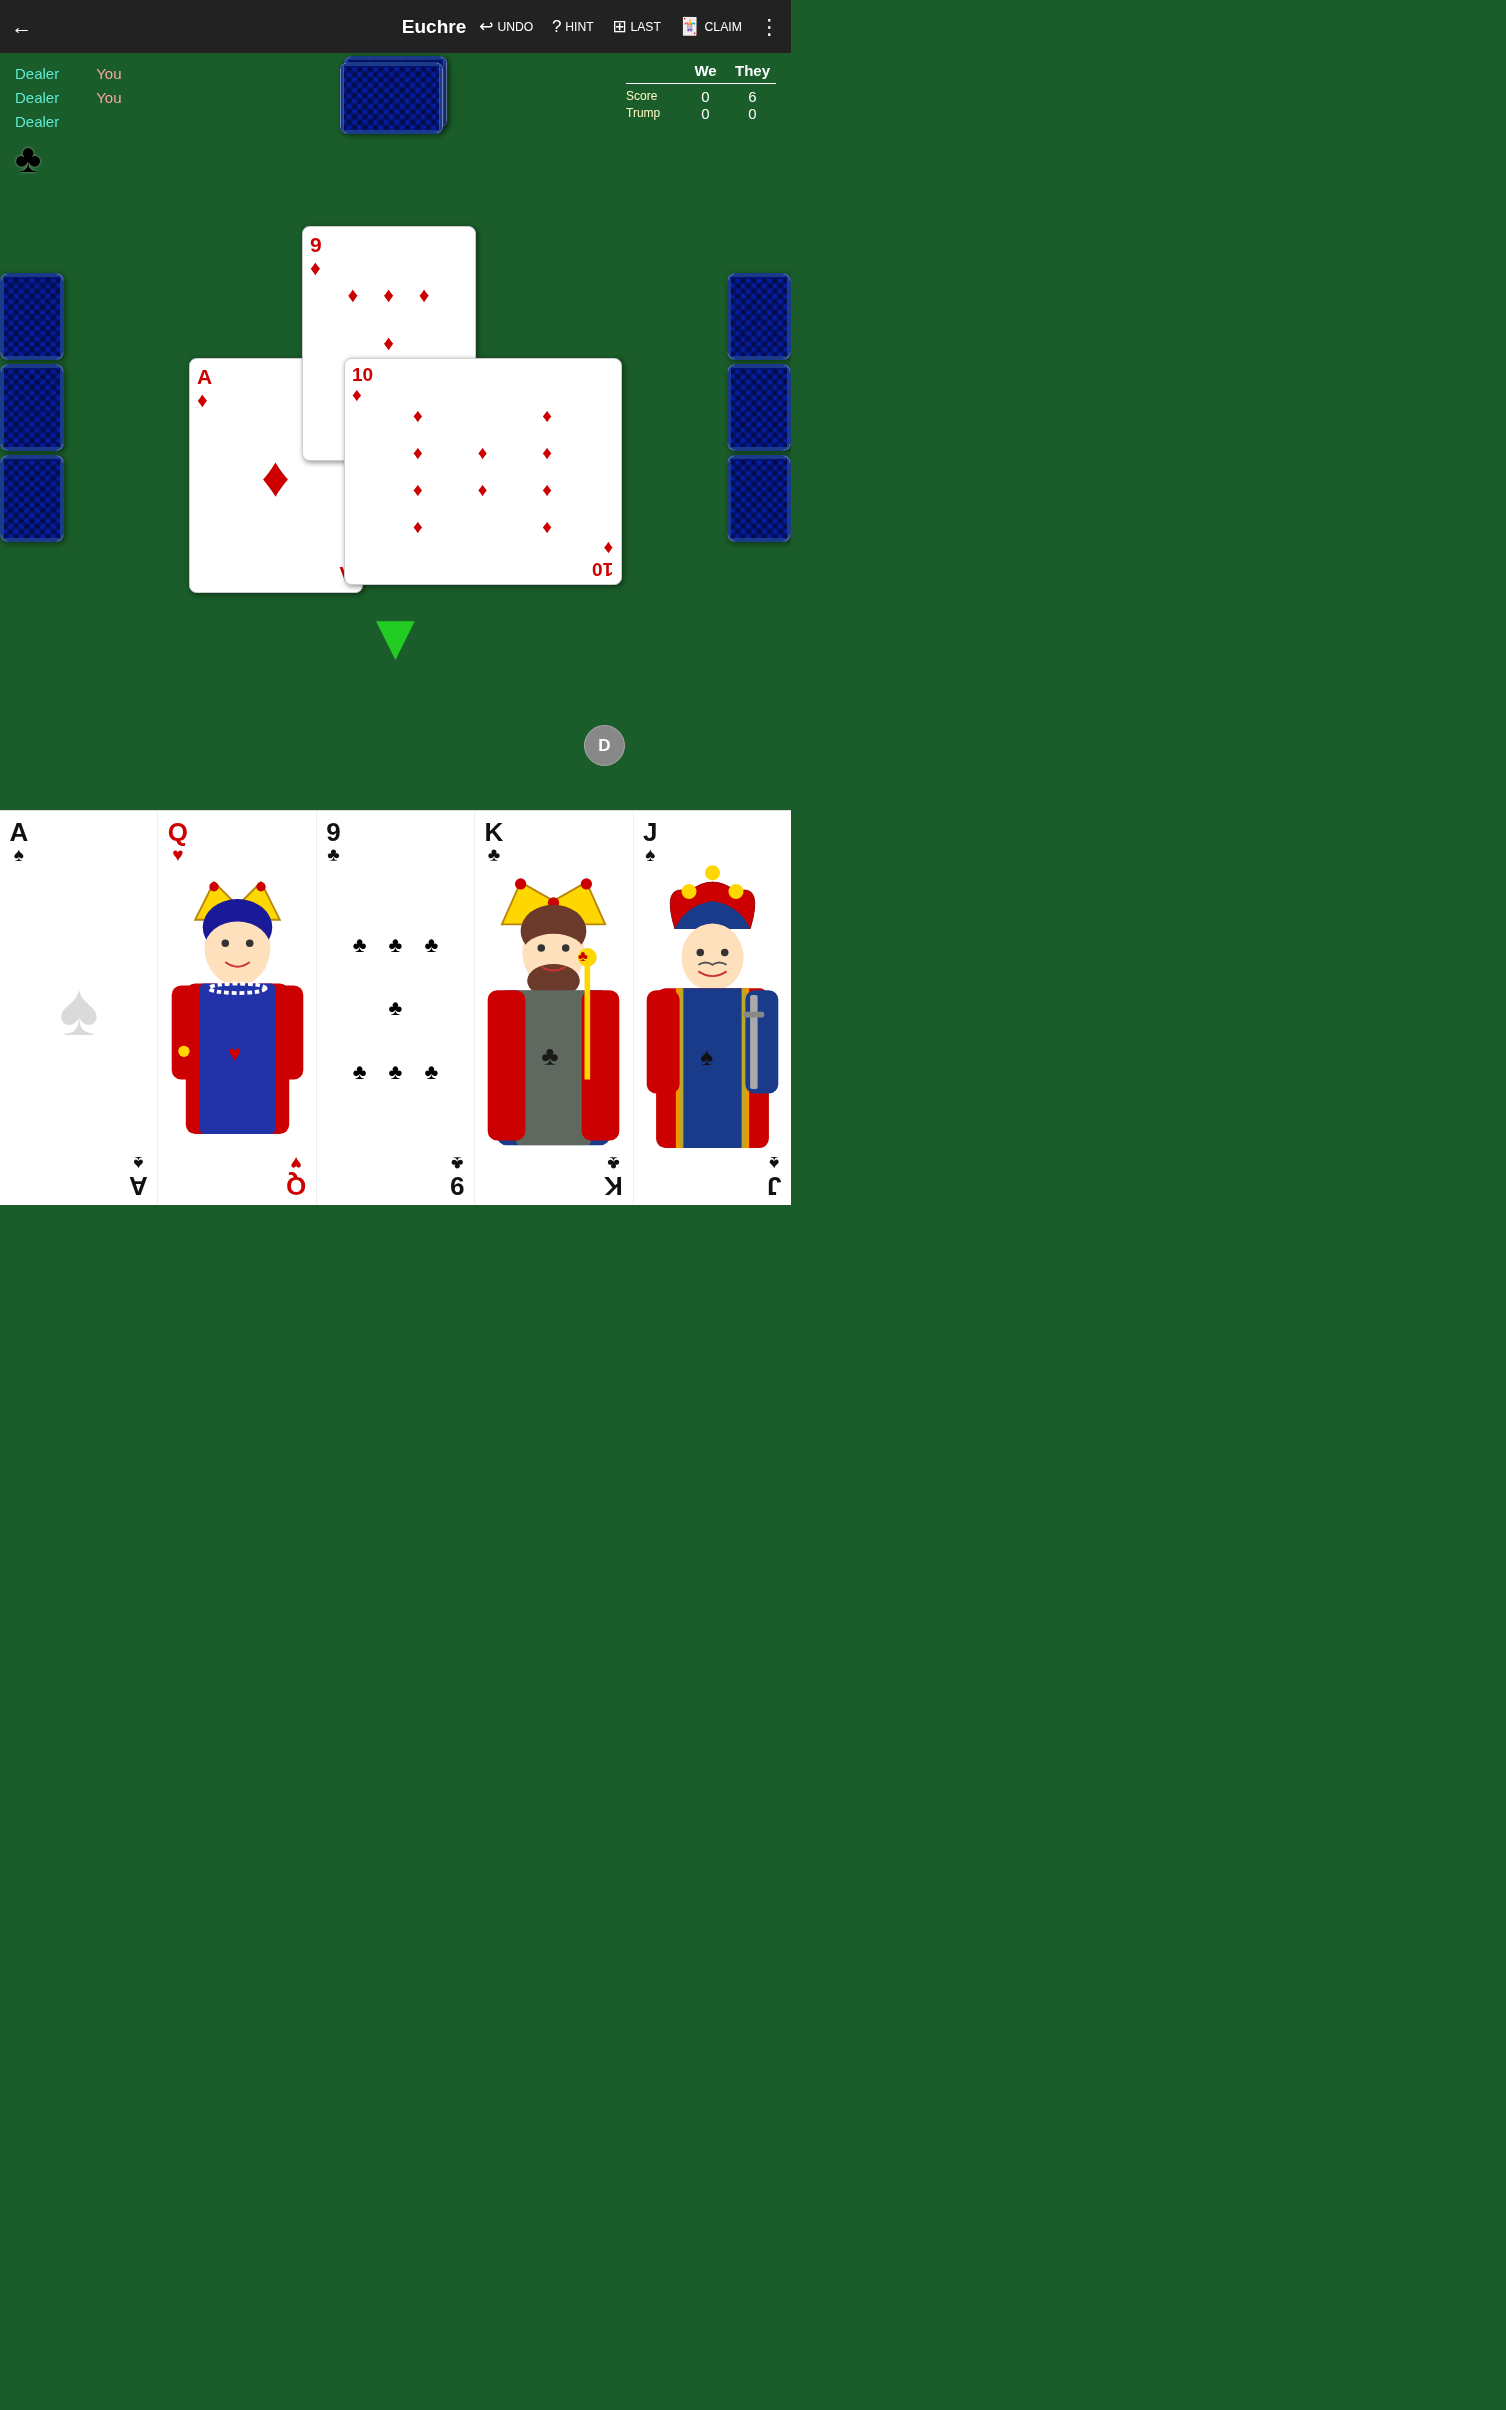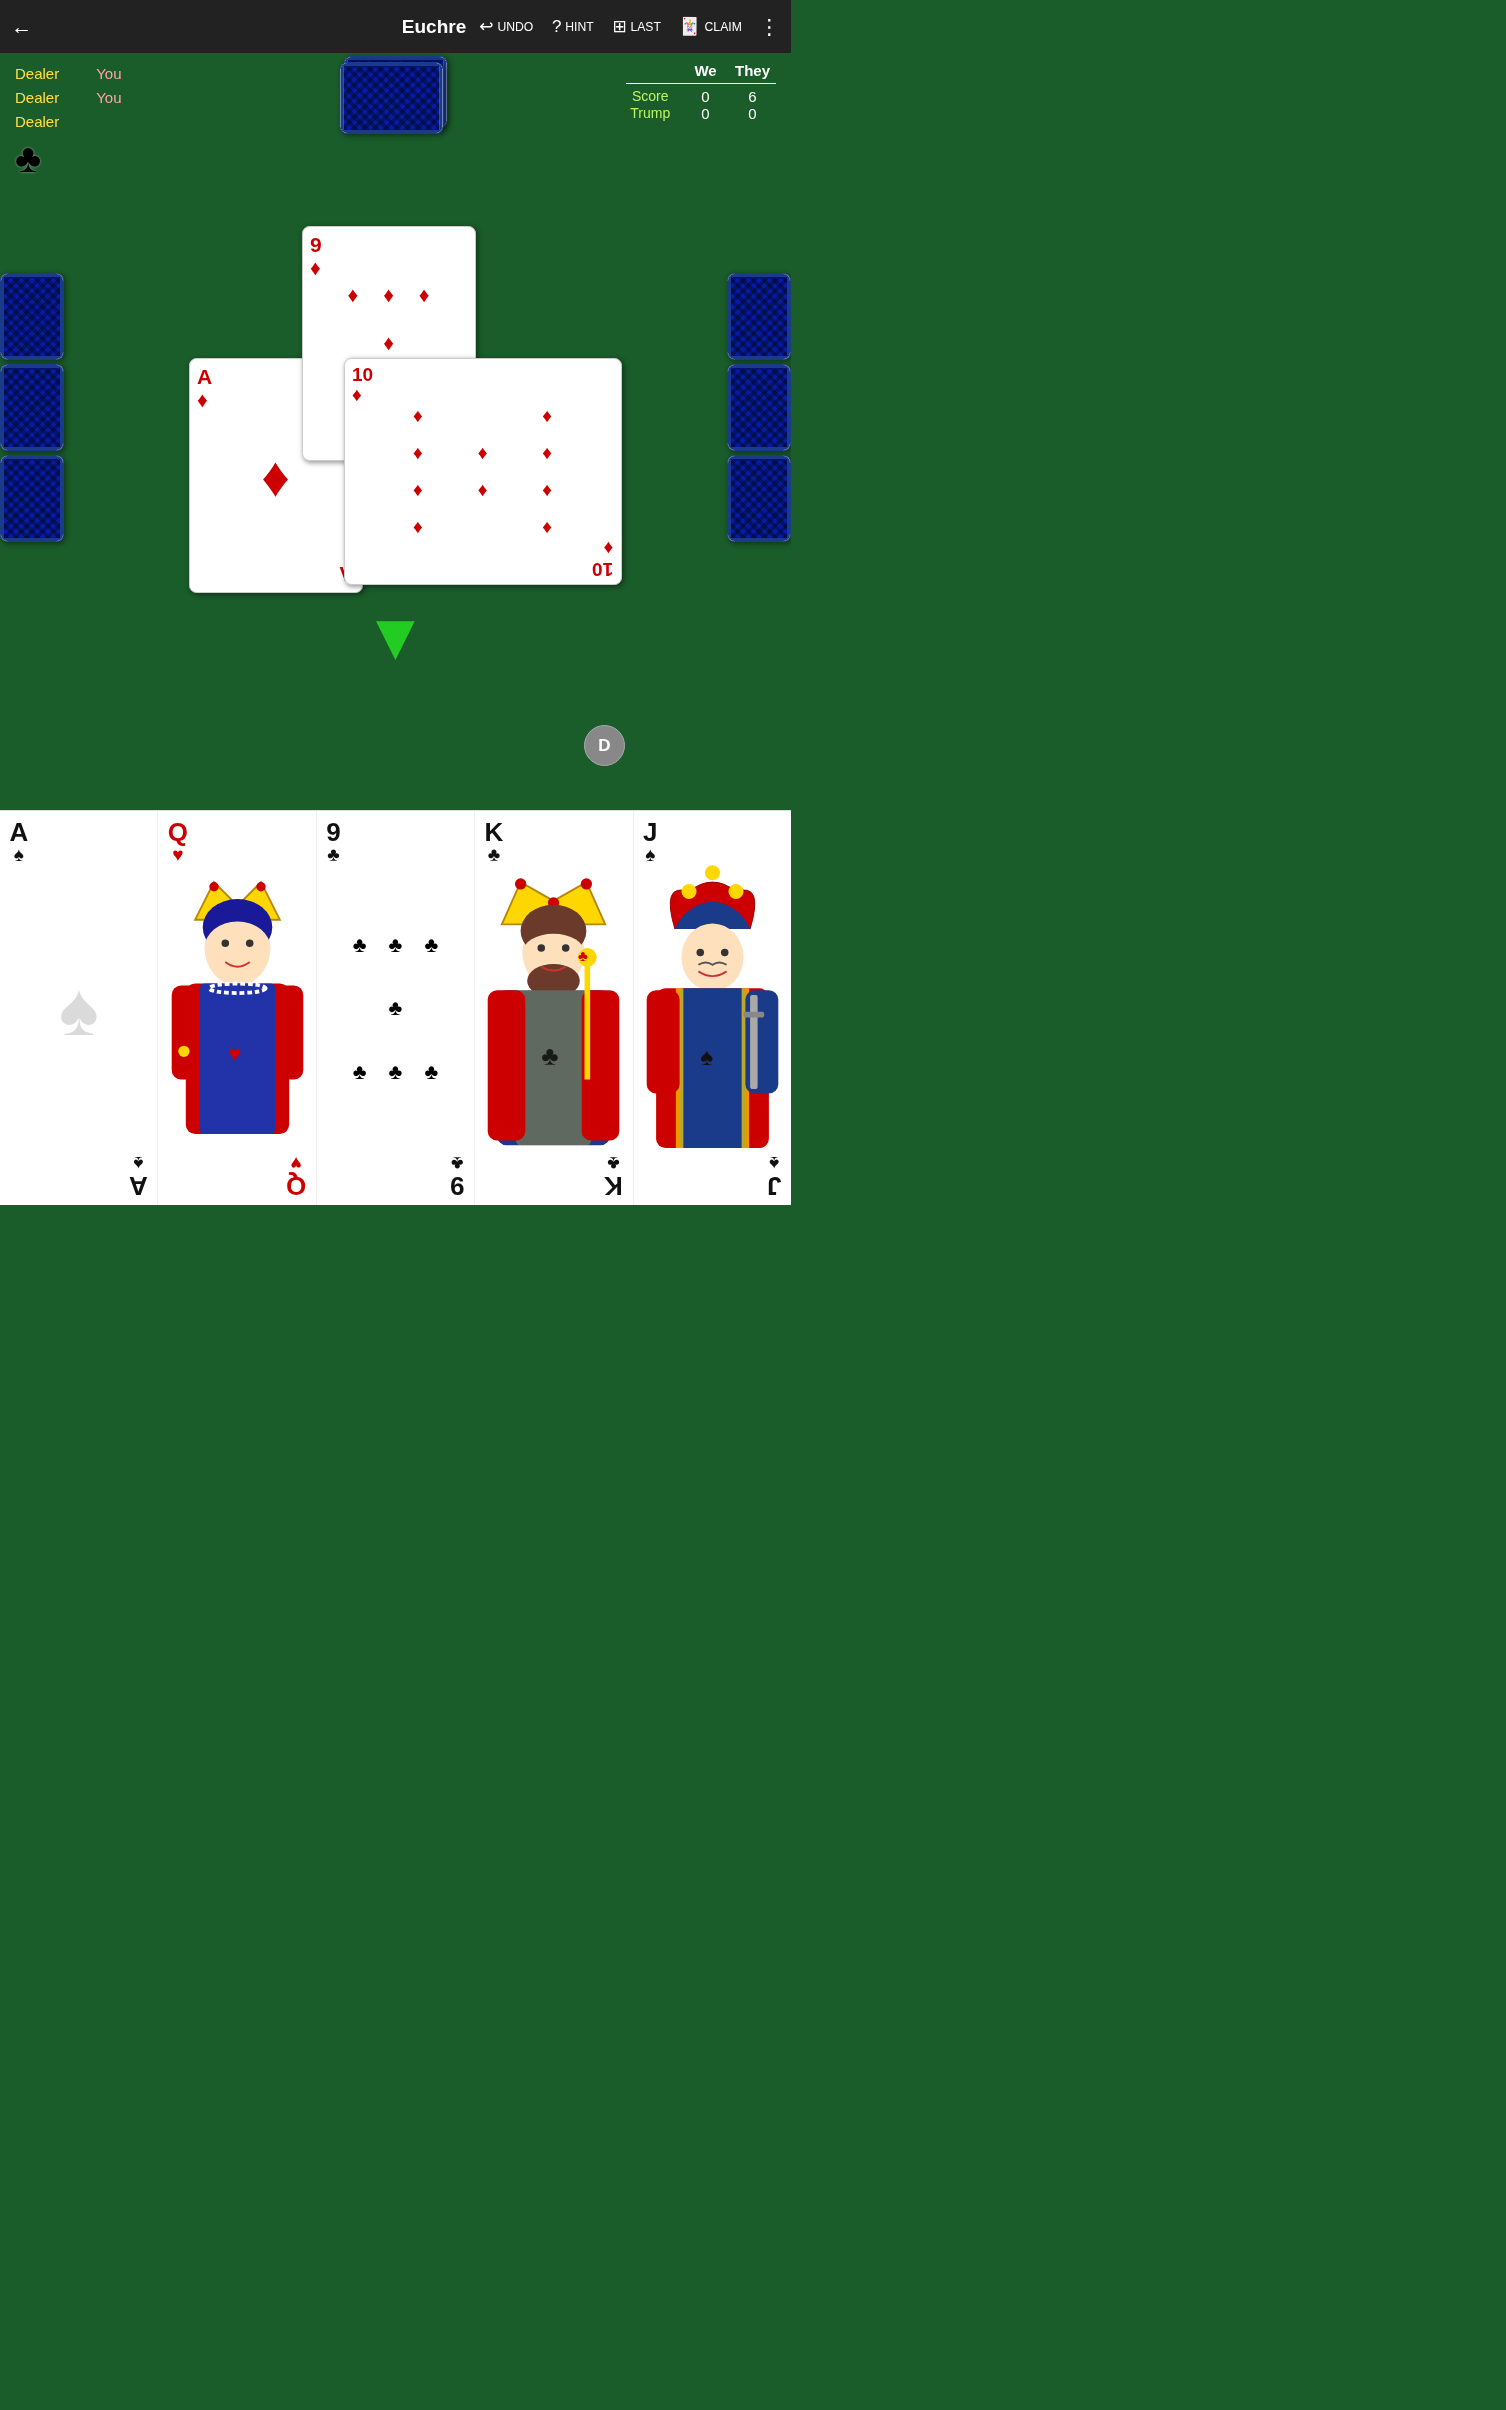--- a/index.html
+++ b/index.html
@@ -71,7 +71,7 @@
       font-size: 15px;
       line-height: 1.6;
     }
-    .info-label { color: #fde047; }
+    .info-label { color: #5eead4; }
     .info-value { color: #fca5a5; font-weight: normal; margin-left: 18px; }
     #trump-suit {
       font-size: 40px;

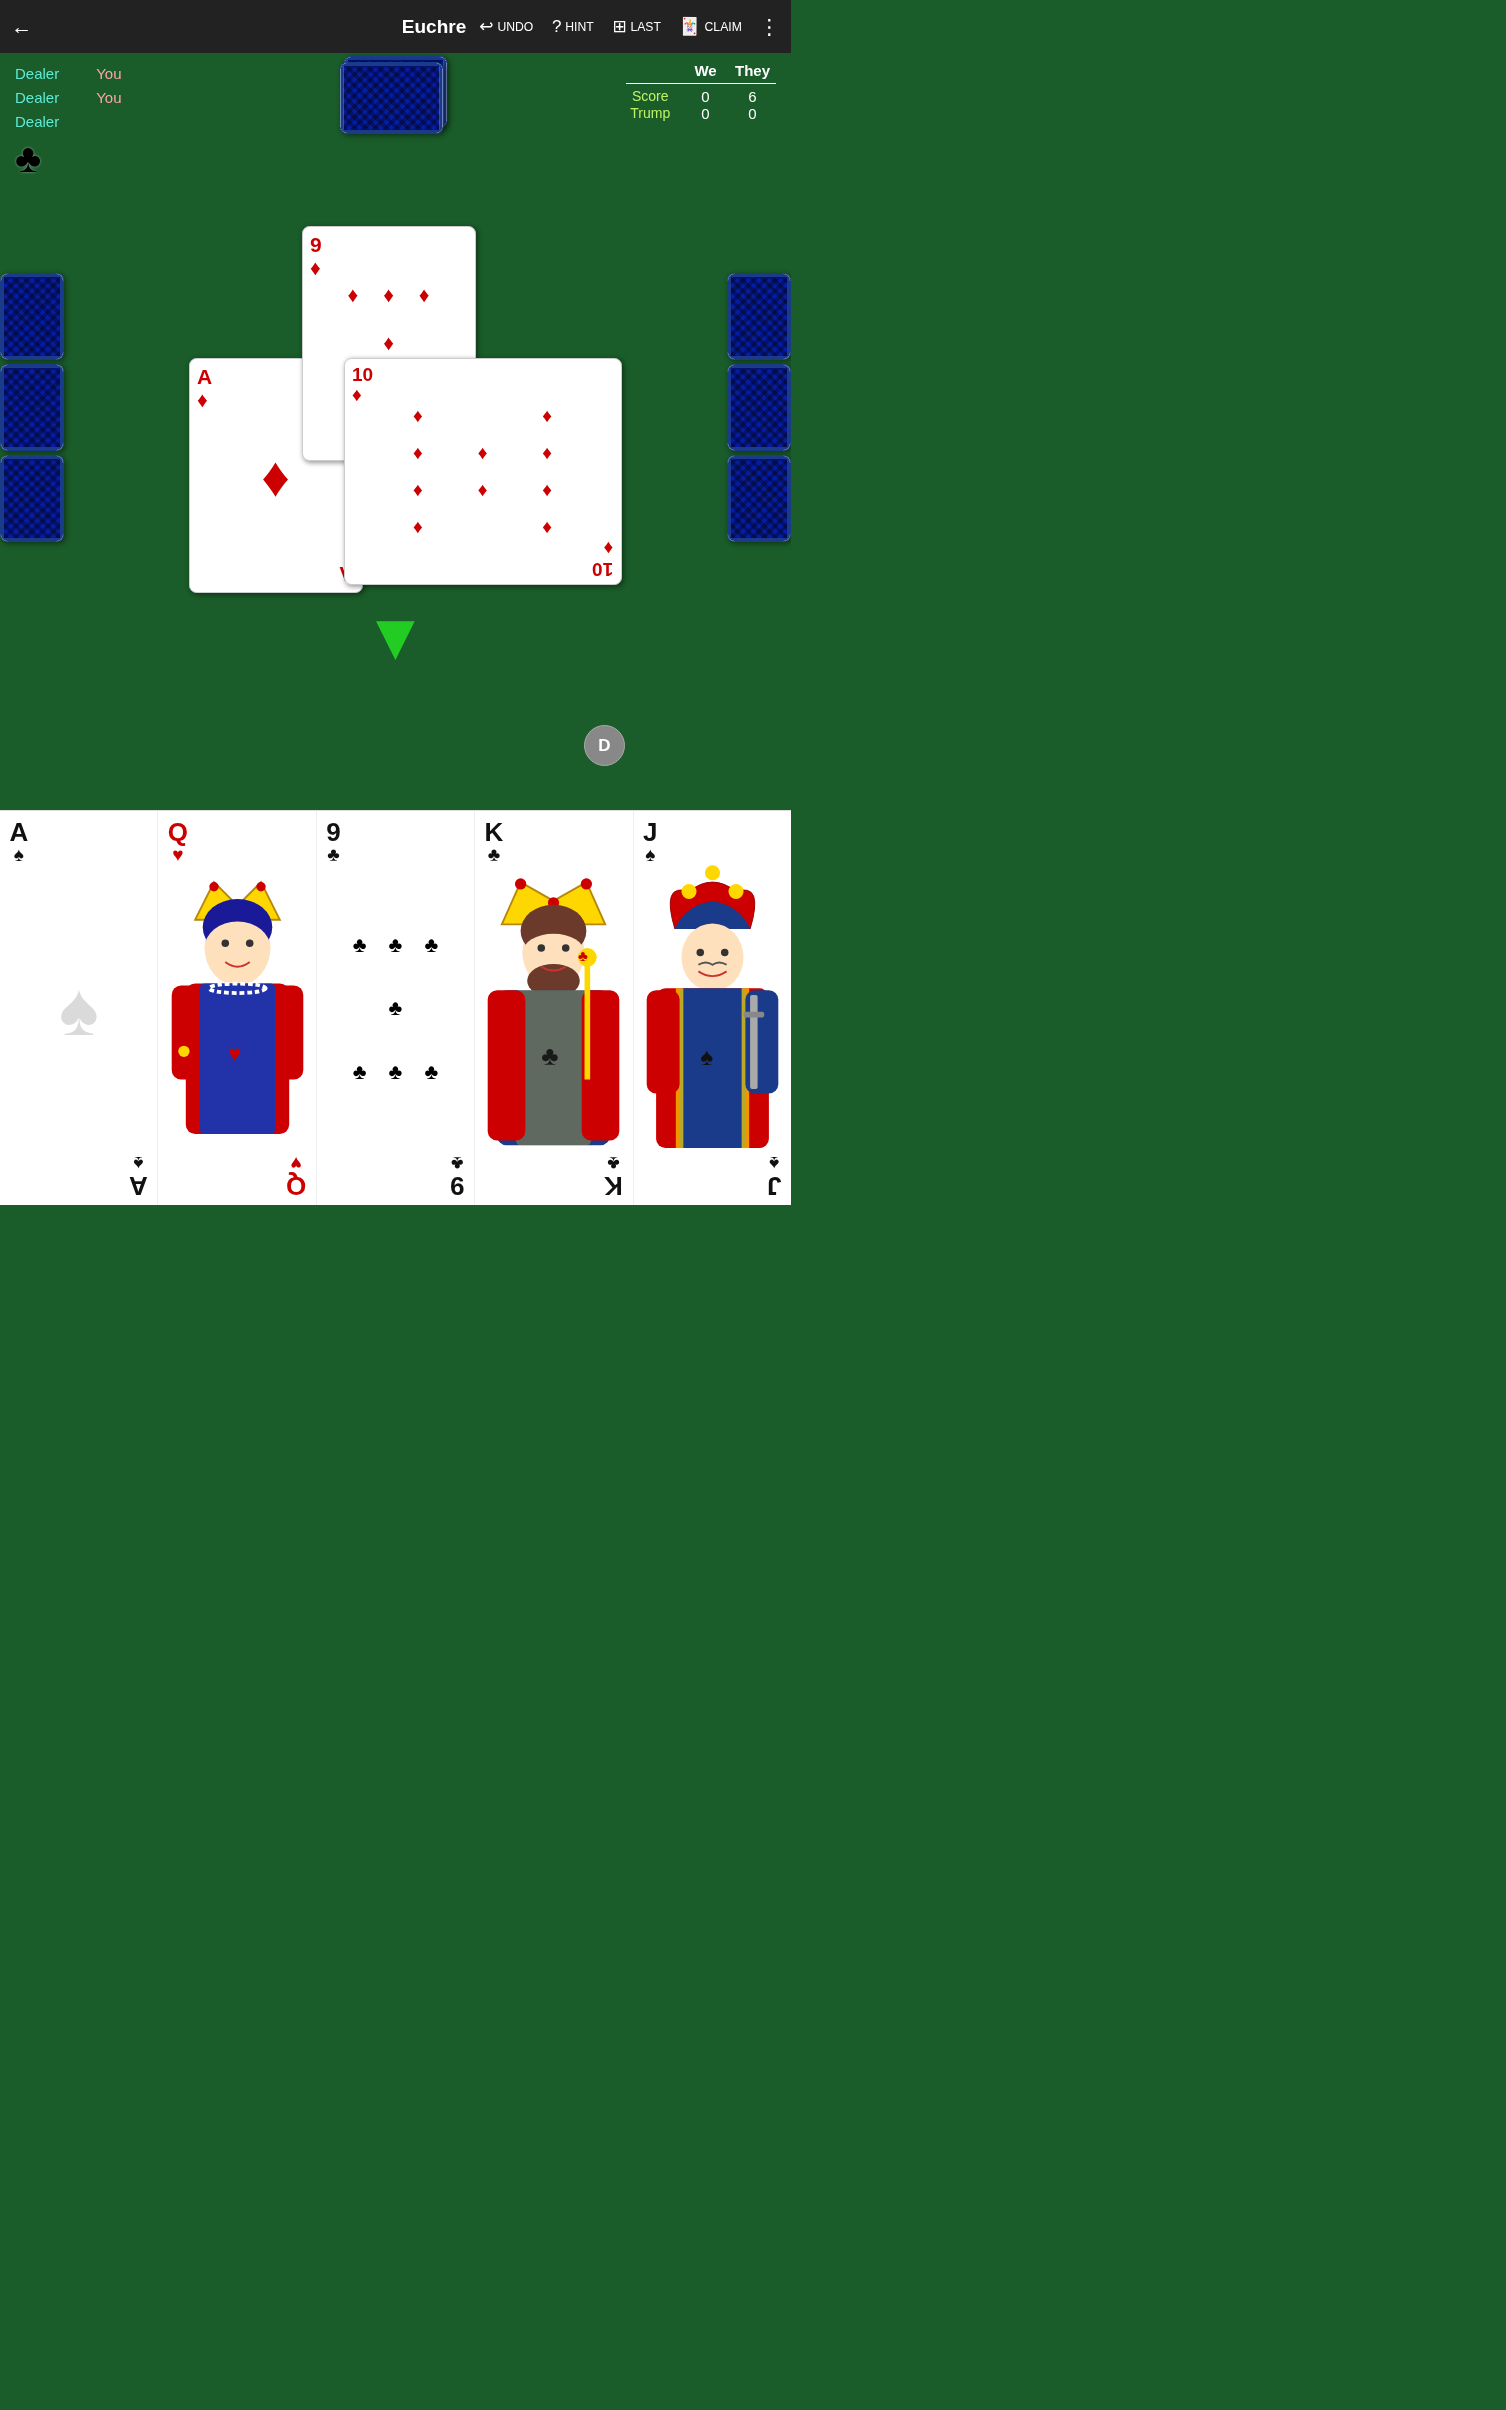--- a/index.html
+++ b/index.html
@@ -107,9 +107,9 @@
       gap: 0;
     }
     .score-row-label {
-      font-size: 14px;
-      color: #bef264;
-      text-align: center;
+      font-size: 12px;
+      color: #fef9c3;
+      text-align: left;
       padding-right: 7.5px;
       min-width: 56px;
     }

